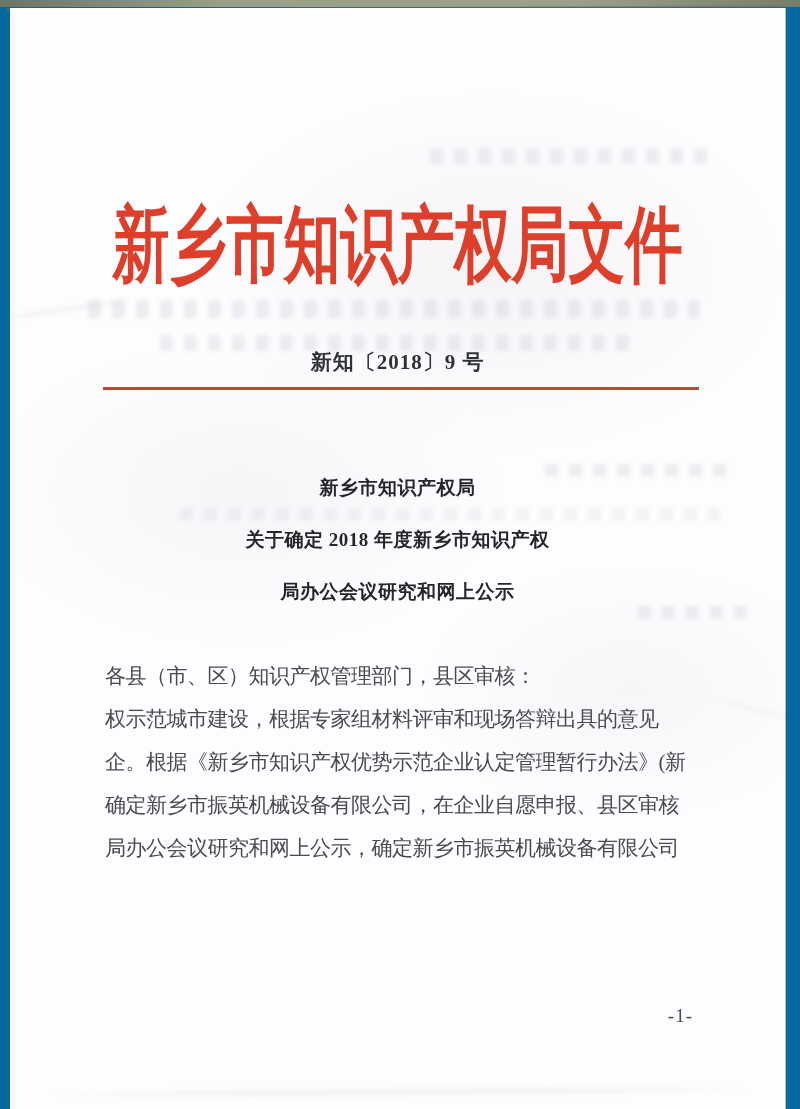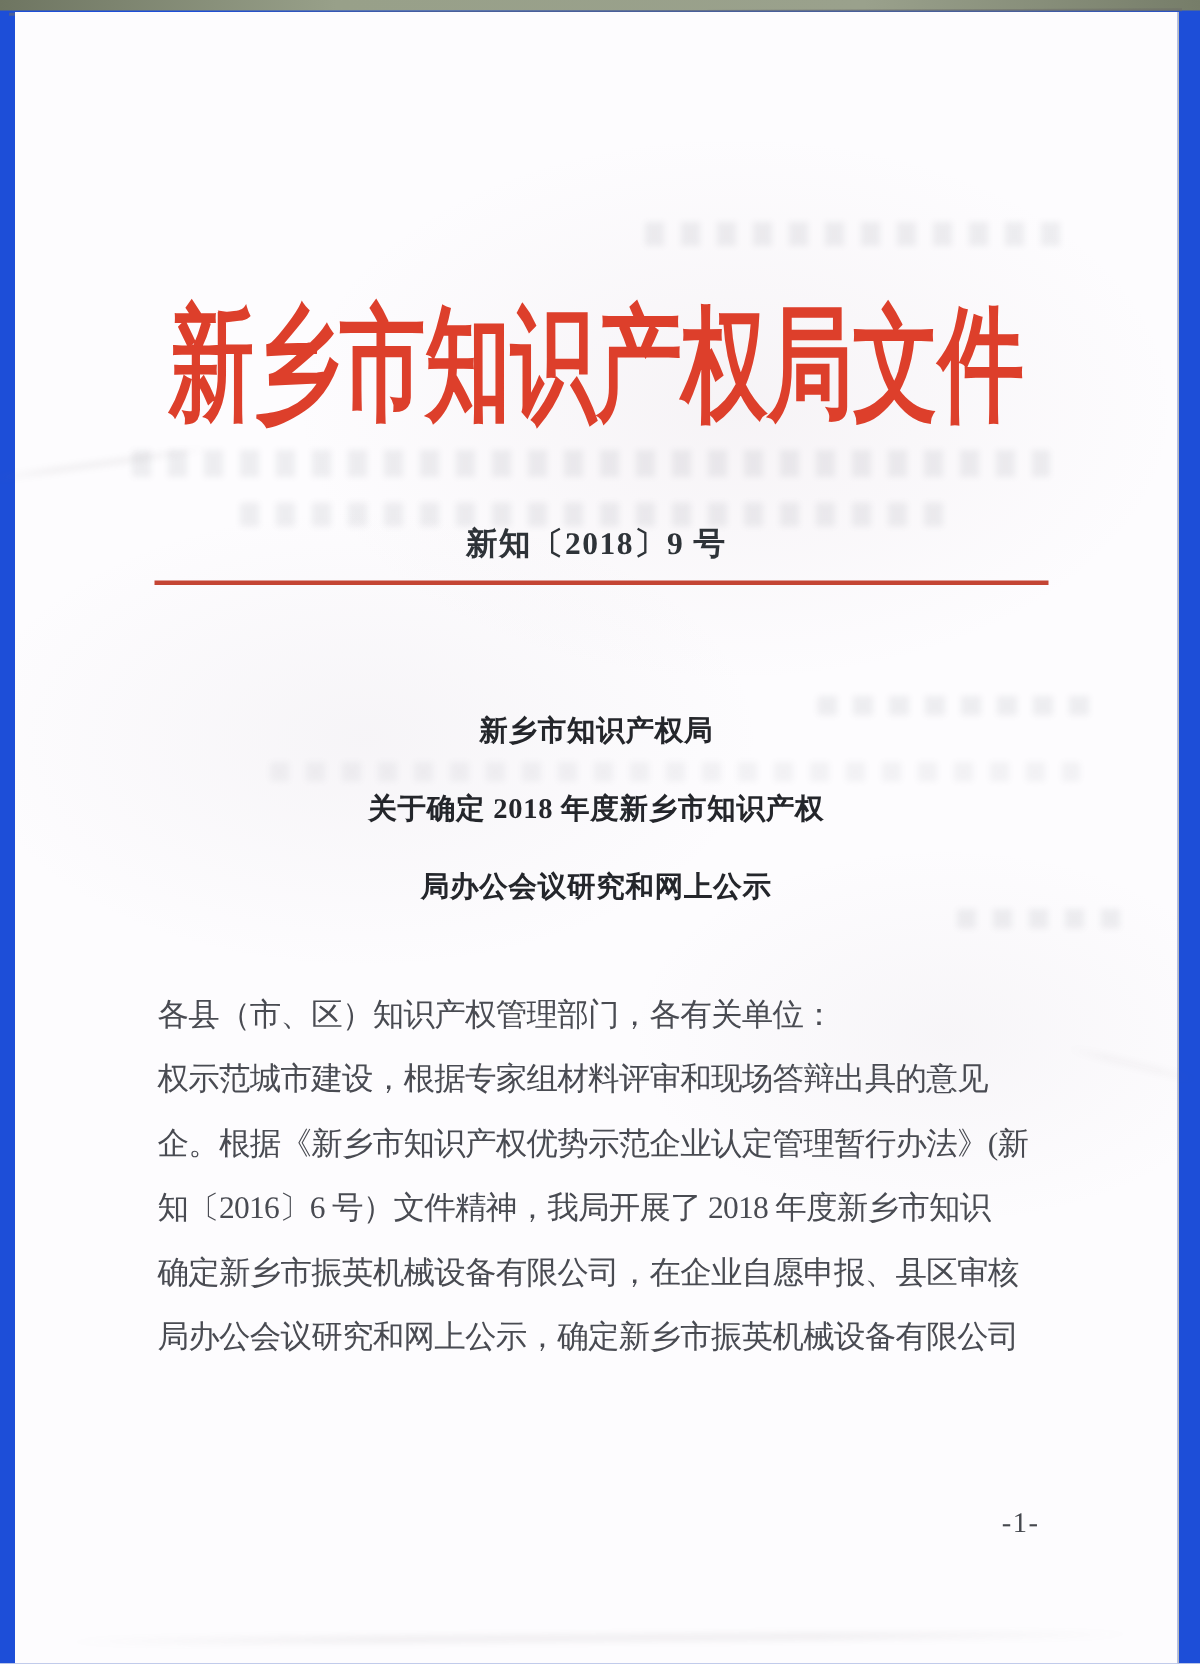--- a/index.html
+++ b/index.html
@@ -10,7 +10,7 @@
     width: 800px;
     height: 1109px;
     overflow: hidden;
-    background: #1d4ed8;
+    background: #0369a1;
     font-family: "Liberation Serif", "DejaVu Serif", serif;
   }
 

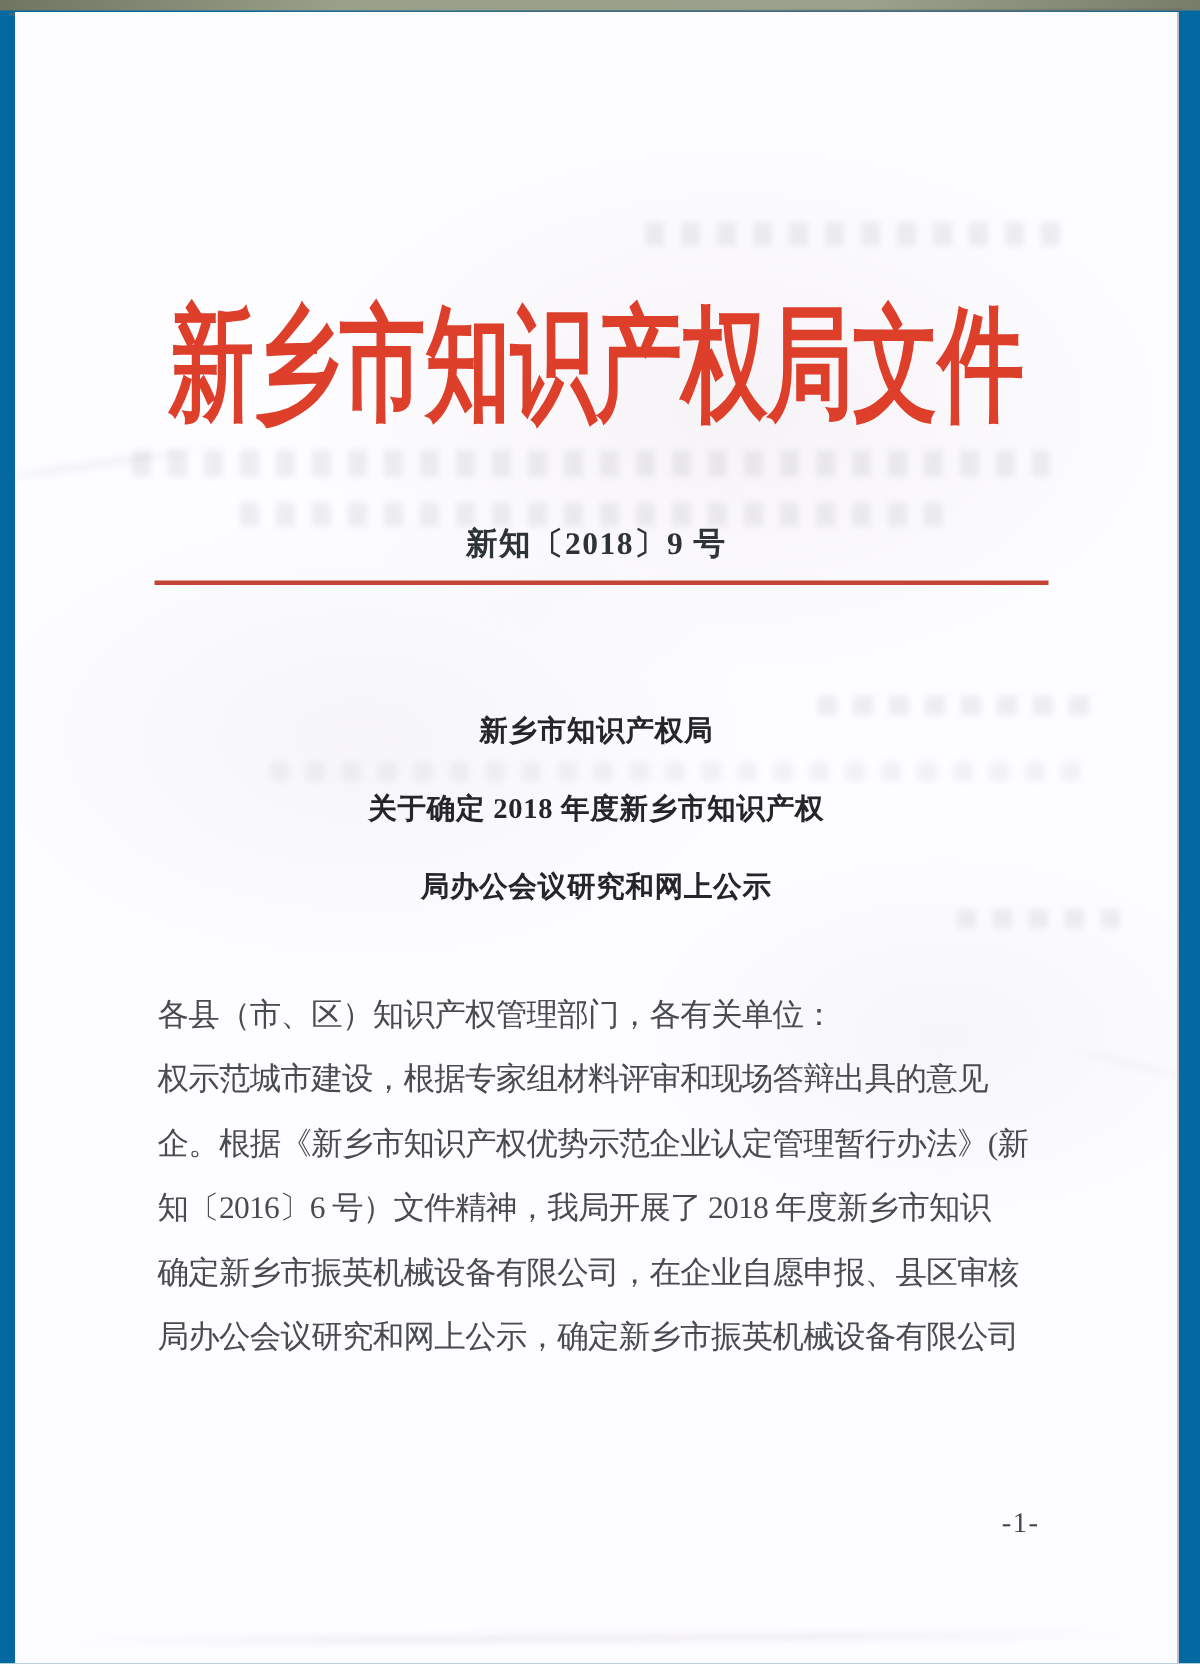--- a/index.html
+++ b/index.html
@@ -128,7 +128,7 @@
     </div>
 
     <div class="body-block">
-      <div class="body-line">各县（市、区）知识产权管理部门，各有关单位：</div>
+      <div class="body-line">各县（市、区）知识产权管理部门，县区审核：</div>
       <div>
           <div class="body-line">权示范城市建设，根据专家组材料评审和现场答辩出具的意见</div>
           <div class="body-line">企。根据《新乡市知识产权优势示范企业认定管理暂行办法》(新</div>

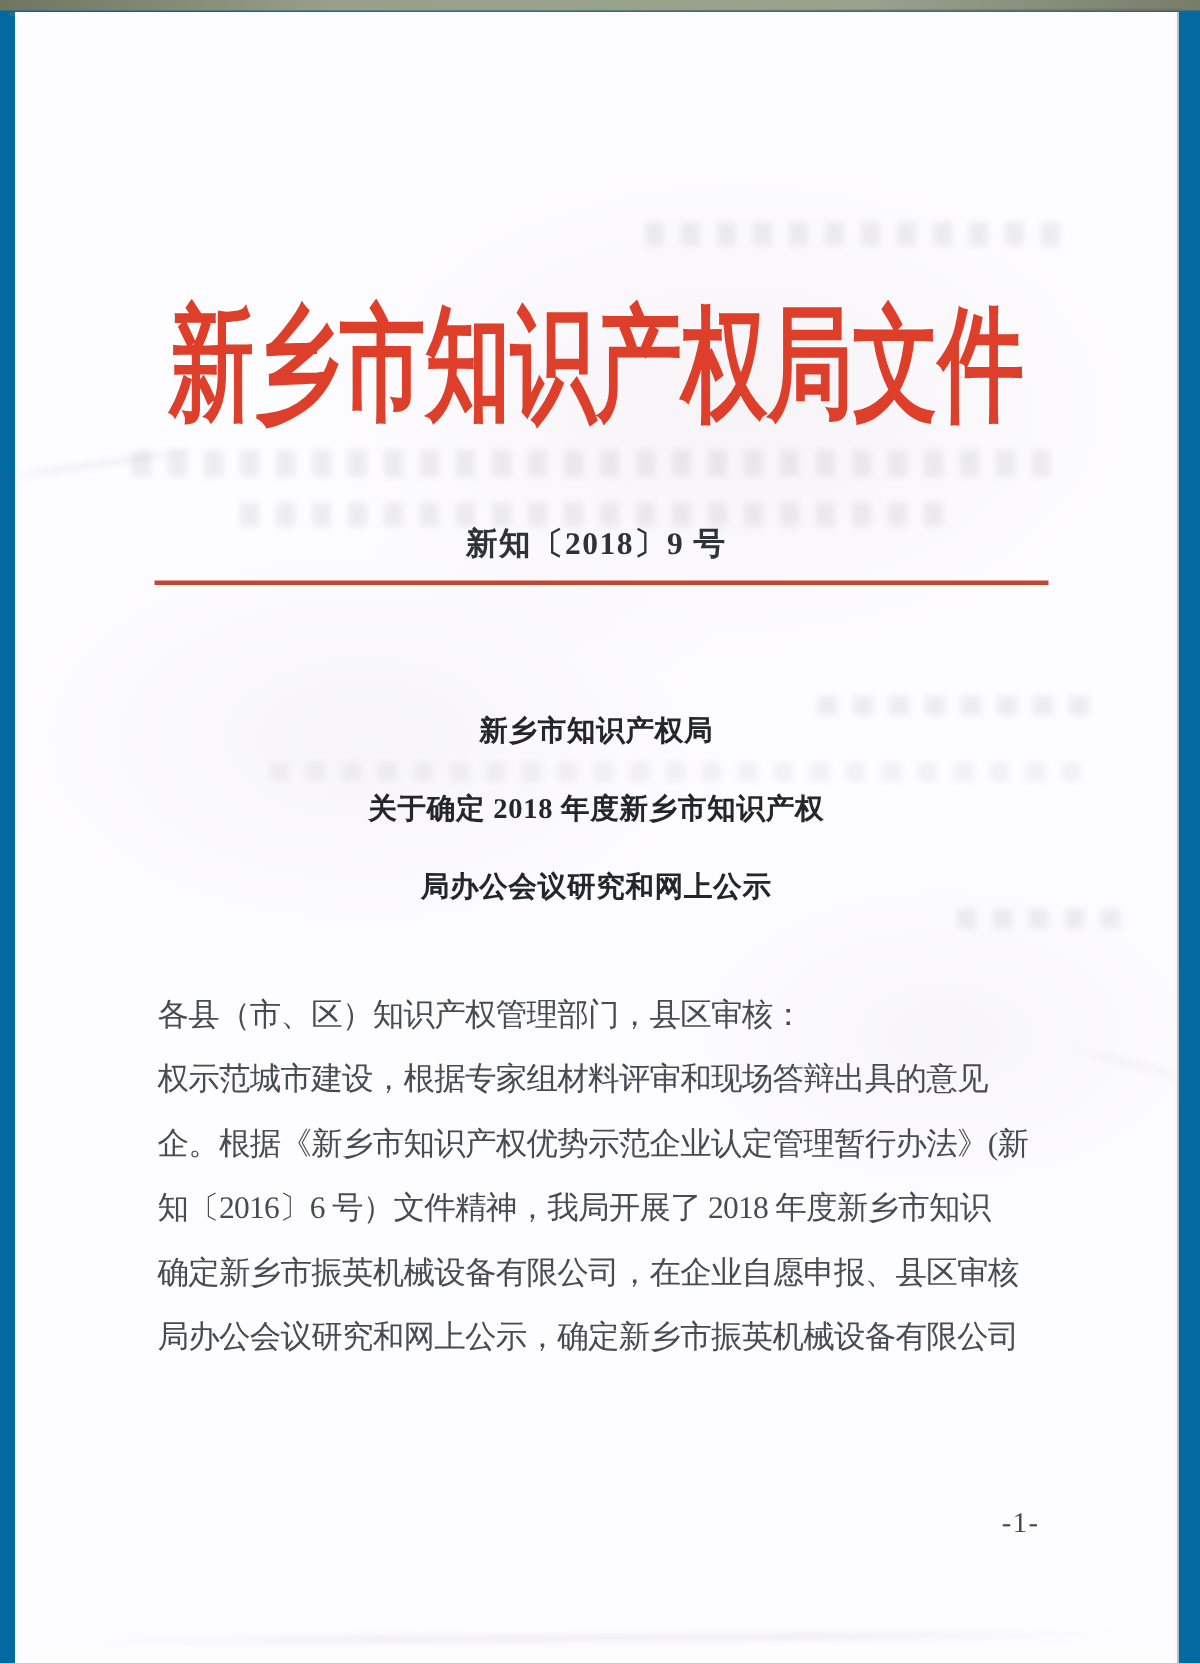--- a/index.html
+++ b/index.html
@@ -132,7 +132,6 @@
       <div>
           <div class="body-line">权示范城市建设，根据专家组材料评审和现场答辩出具的意见</div>
           <div class="body-line">企。根据《新乡市知识产权优势示范企业认定管理暂行办法》(新</div>
-          <div class="body-line">知〔2016〕6 号）文件精神，我局开展了 2018 年度新乡市知识</div>
           <div class="body-line">确定新乡市振英机械设备有限公司，在企业自愿申报、县区审核</div>
           <div class="body-line">局办公会议研究和网上公示，确定新乡市振英机械设备有限公司</div>
         </div>

